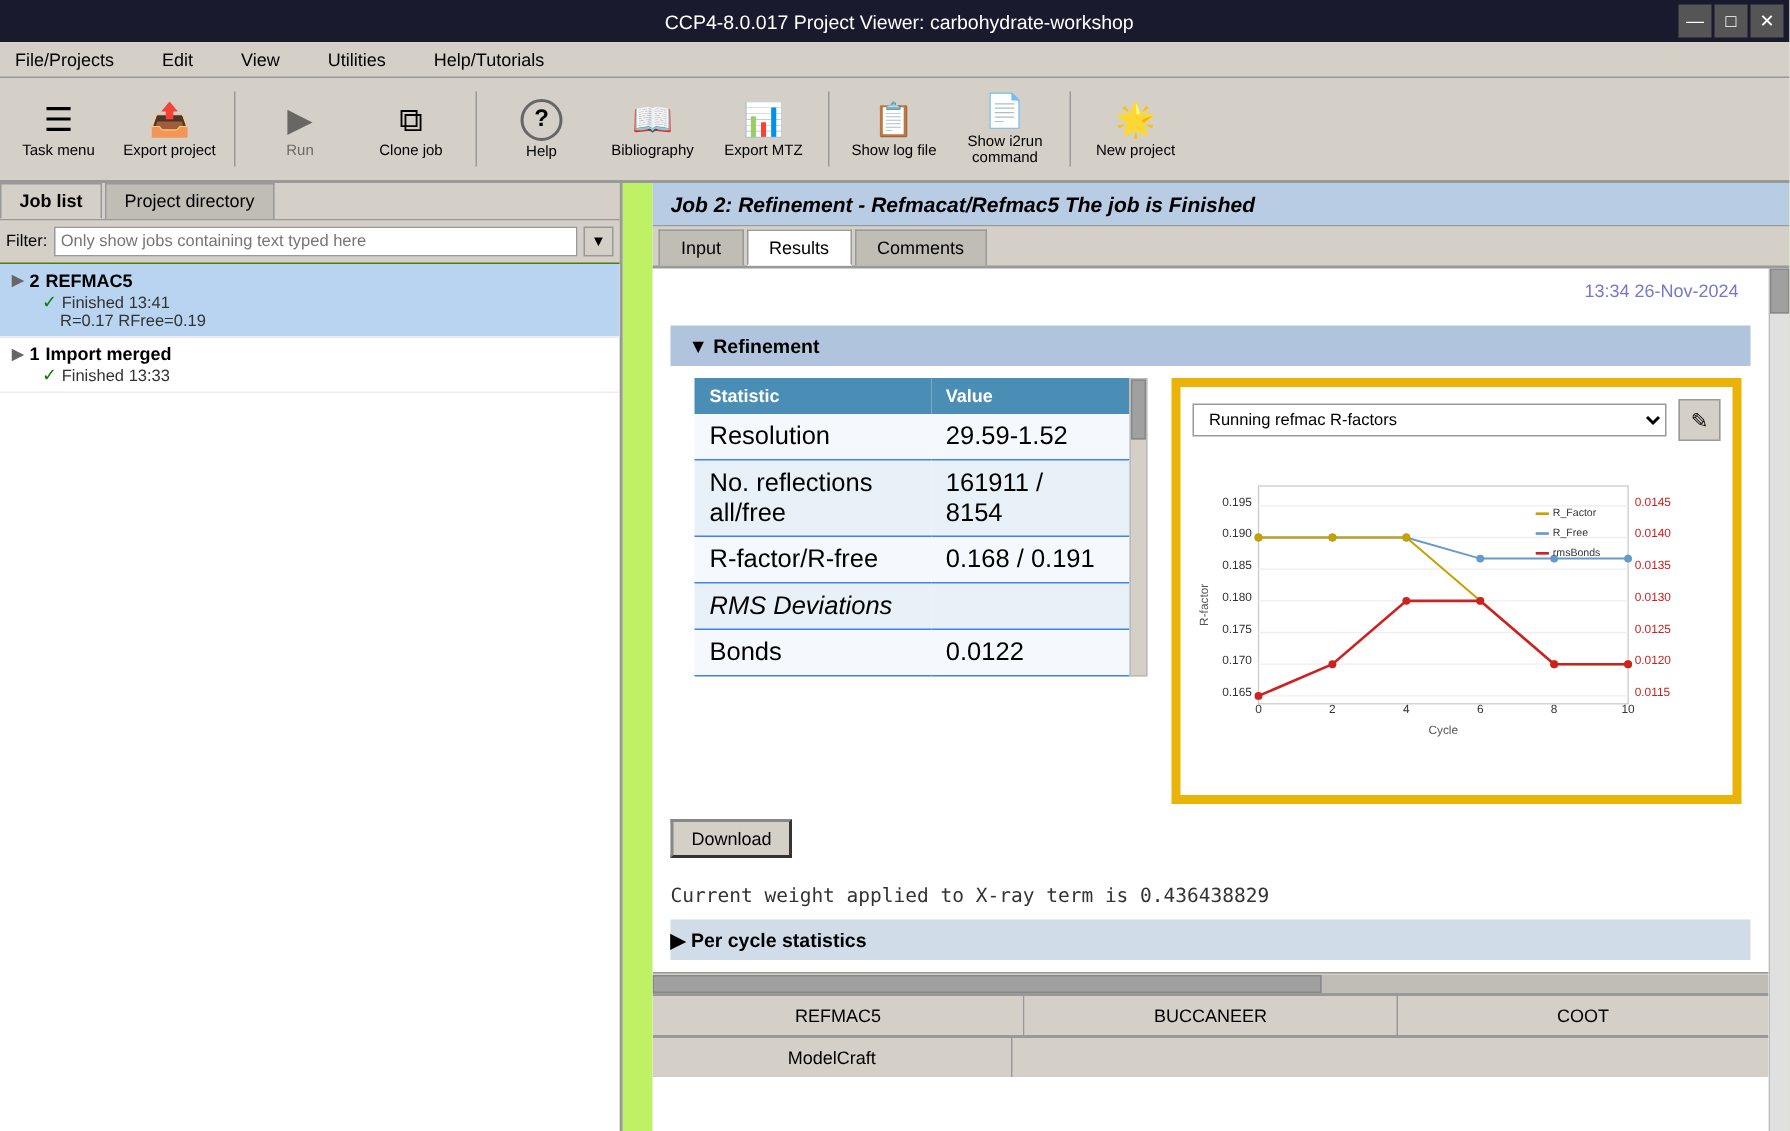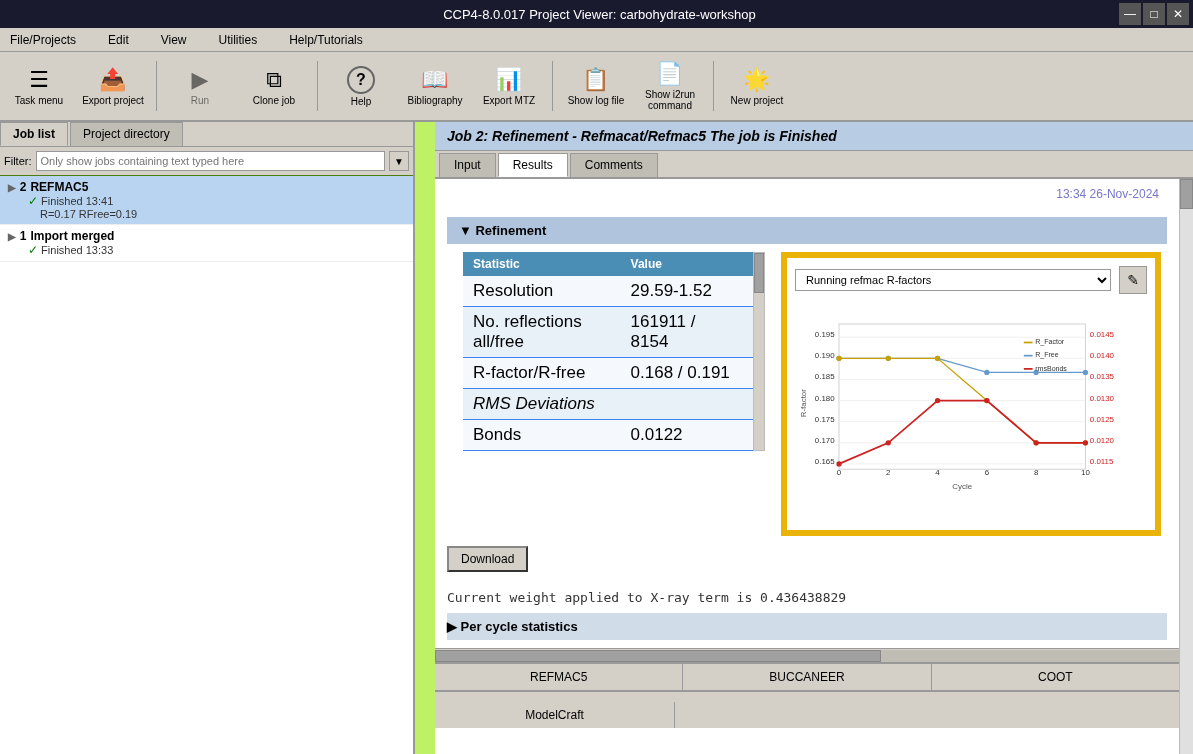--- a/index.html
+++ b/index.html
@@ -332,7 +332,6 @@
       font-size: 12px;
       cursor: pointer;
       background: #d4d0c8;
-      margin-top: 10px;
     }
 
     

